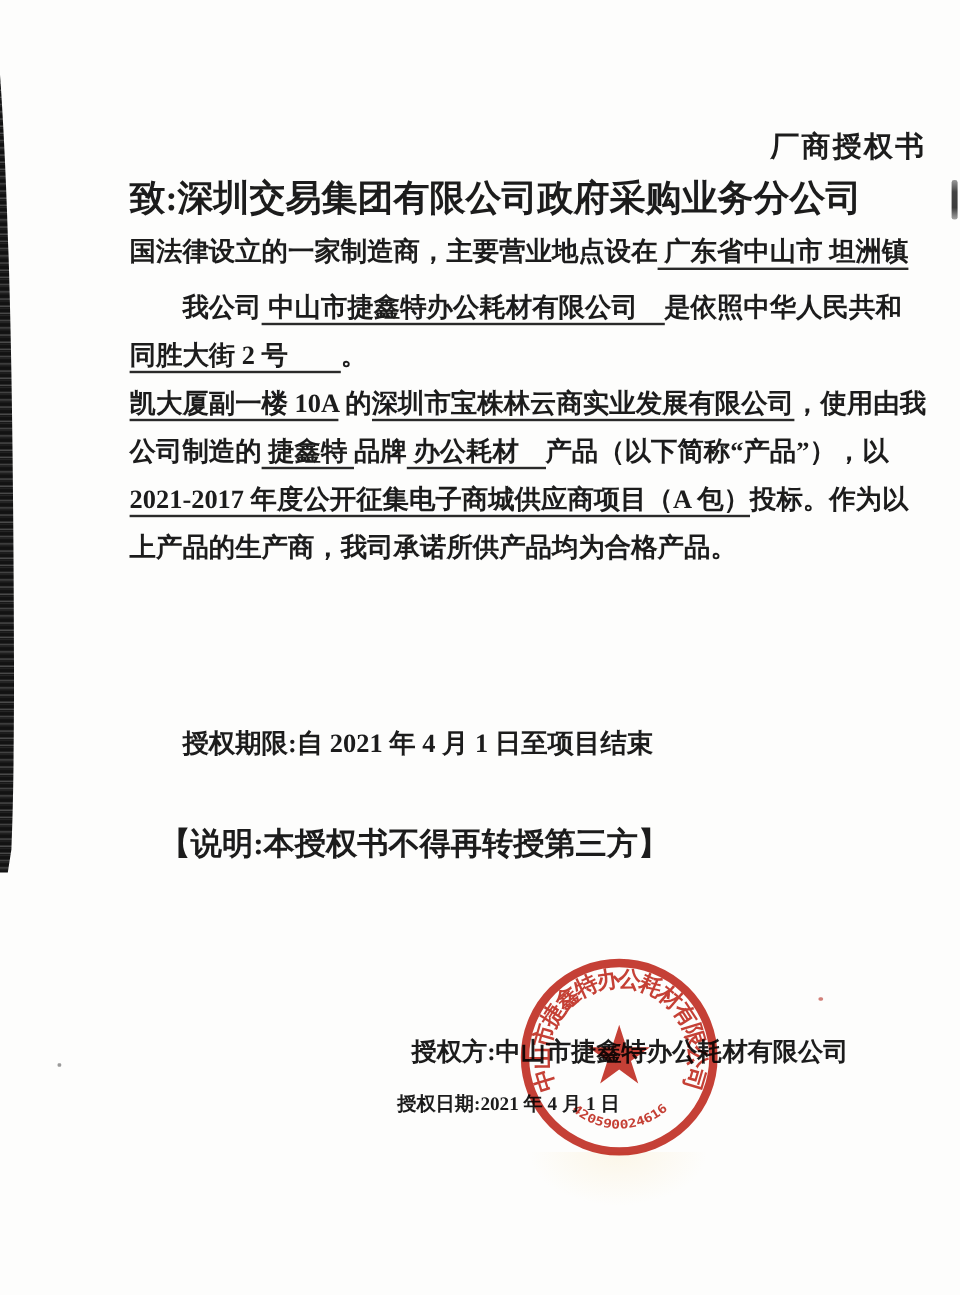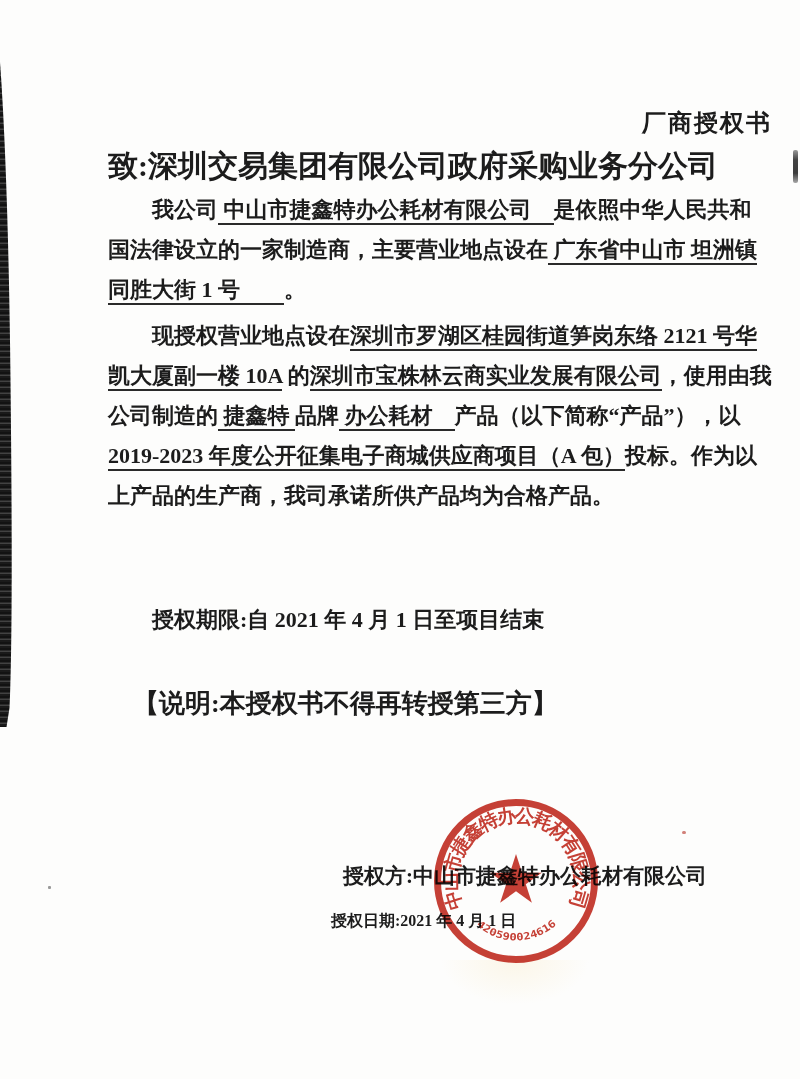--- a/index.html
+++ b/index.html
@@ -96,8 +96,8 @@
   <div class="addressee">致:深圳交易集团有限公司政府采购业务分公司</div>
 
   <div class="body-lines">
+      <div class="line"><span>国法律设立的一家制造商，主要营业地点设在</span><span class="u"> 广东省中山市 坦洲镇</span></div>
       <div class="line indent"><span>我公司</span><span class="u"> 中山市捷鑫特办公耗材有限公司　</span><span>是依照中华人民共和</span></div>
-      <div class="line"><span>国法律设立的一家制造商，主要营业地点设在</span><span class="u"> 广东省中山市 坦洲镇</span></div>
       <div class="line"><span class="u">同胜大街 1 号　　</span><span>。</span></div>
       <div class="line indent"><span>现授权营业地点设在</span><span class="u">深圳市罗湖区桂园街道笋岗东络 2121 号华</span></div>
       <div class="line"><span class="u">凯大厦副一楼 10A</span><span> 的</span><span class="u">深圳市宝株林云商实业发展有限公司</span><span>，使用由我</span></div>

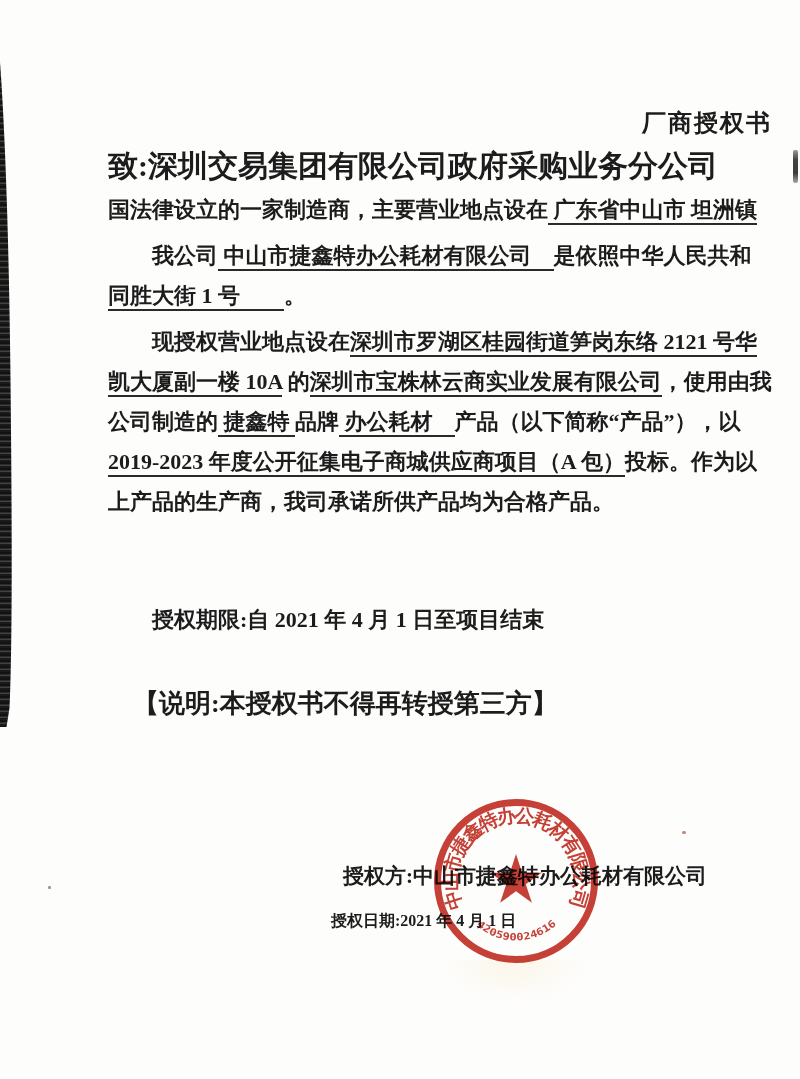--- a/index.html
+++ b/index.html
@@ -98,7 +98,7 @@
   <div class="body-lines">
       <div class="line"><span>国法律设立的一家制造商，主要营业地点设在</span><span class="u"> 广东省中山市 坦洲镇</span></div>
       <div class="line indent"><span>我公司</span><span class="u"> 中山市捷鑫特办公耗材有限公司　</span><span>是依照中华人民共和</span></div>
-      <div class="line"><span class="u">同胜大街 1 号　　</span><span>。</span></div>
+      <div class="line"><span class="u">同胜大街 2 号　　</span><span>。</span></div>
       <div class="line indent"><span>现授权营业地点设在</span><span class="u">深圳市罗湖区桂园街道笋岗东络 2121 号华</span></div>
       <div class="line"><span class="u">凯大厦副一楼 10A</span><span> 的</span><span class="u">深圳市宝株林云商实业发展有限公司</span><span>，使用由我</span></div>
       <div class="line"><span>公司制造的</span><span class="u"> 捷鑫特 </span><span>品牌</span><span class="u"> 办公耗材　</span><span>产品（以下简称“产品”），以</span></div>

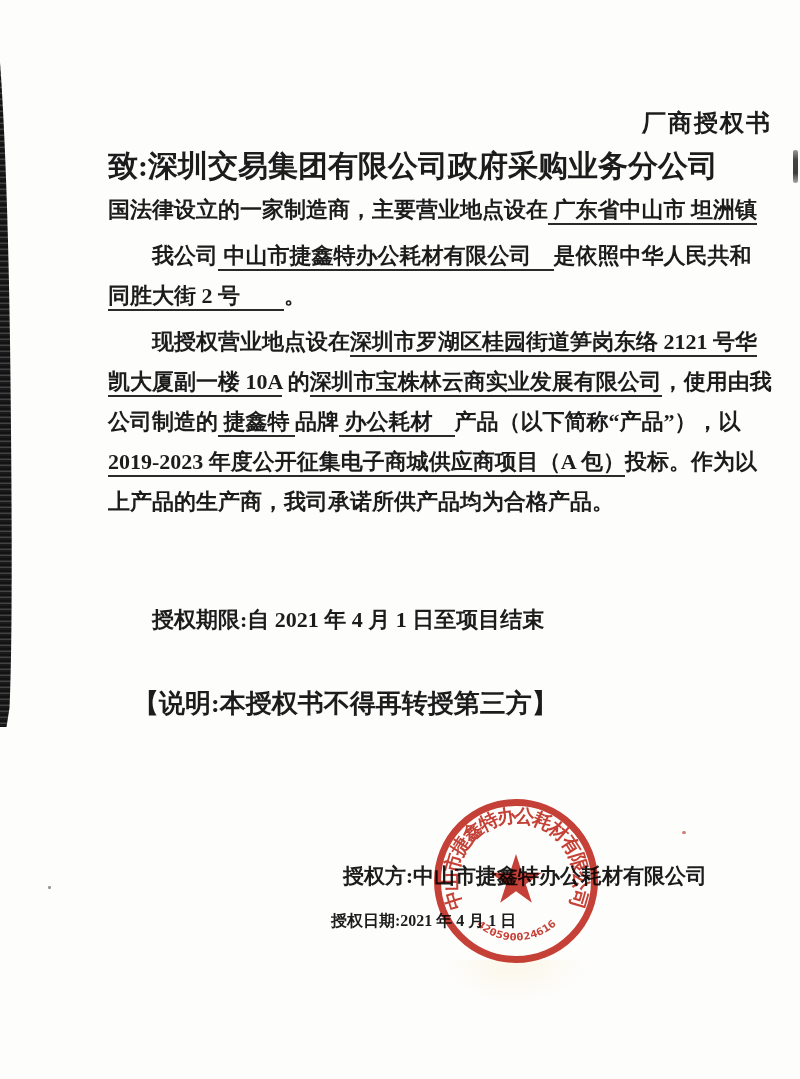--- a/index.html
+++ b/index.html
@@ -99,7 +99,6 @@
       <div class="line"><span>国法律设立的一家制造商，主要营业地点设在</span><span class="u"> 广东省中山市 坦洲镇</span></div>
       <div class="line indent"><span>我公司</span><span class="u"> 中山市捷鑫特办公耗材有限公司　</span><span>是依照中华人民共和</span></div>
       <div class="line"><span class="u">同胜大街 2 号　　</span><span>。</span></div>
-      <div class="line indent"><span>现授权营业地点设在</span><span class="u">深圳市罗湖区桂园街道笋岗东络 2121 号华</span></div>
       <div class="line"><span class="u">凯大厦副一楼 10A</span><span> 的</span><span class="u">深圳市宝株林云商实业发展有限公司</span><span>，使用由我</span></div>
       <div class="line"><span>公司制造的</span><span class="u"> 捷鑫特 </span><span>品牌</span><span class="u"> 办公耗材　</span><span>产品（以下简称“产品”），以</span></div>
       <div class="line"><span class="u">2019-2023 年度公开征集电子商城供应商项目（A 包）</span><span>投标。作为以</span></div>

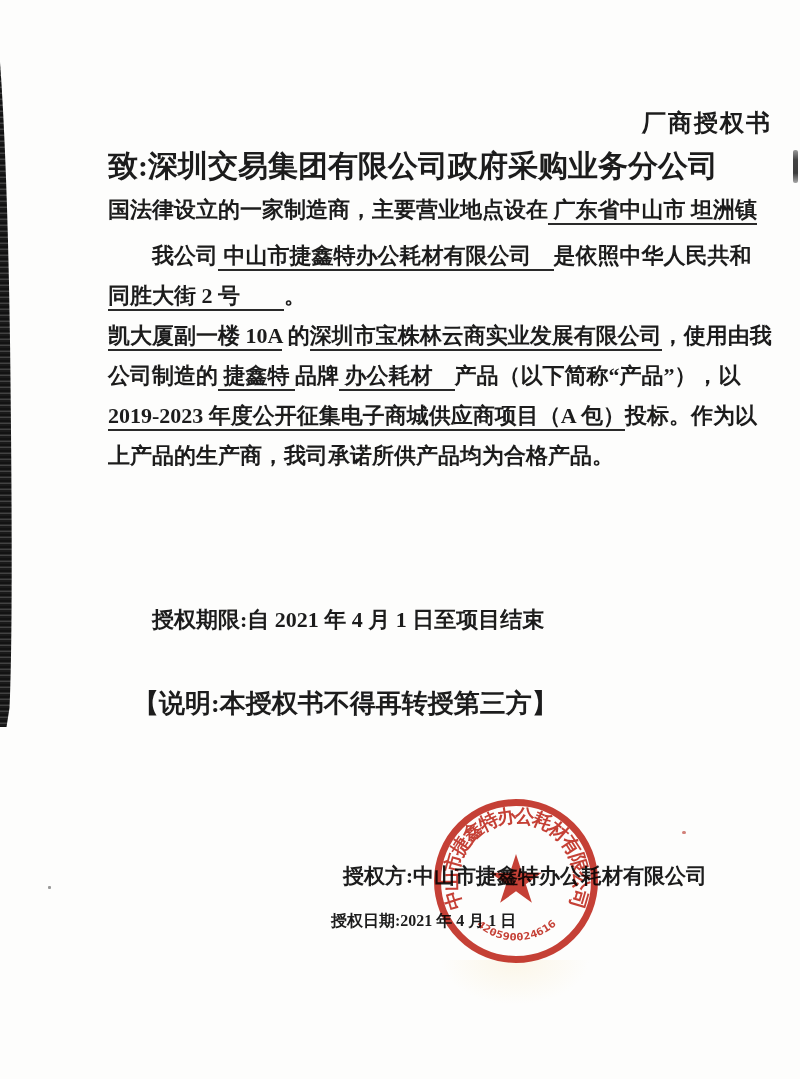--- a/index.html
+++ b/index.html
@@ -101,7 +101,7 @@
       <div class="line"><span class="u">同胜大街 2 号　　</span><span>。</span></div>
       <div class="line"><span class="u">凯大厦副一楼 10A</span><span> 的</span><span class="u">深圳市宝株林云商实业发展有限公司</span><span>，使用由我</span></div>
       <div class="line"><span>公司制造的</span><span class="u"> 捷鑫特 </span><span>品牌</span><span class="u"> 办公耗材　</span><span>产品（以下简称“产品”），以</span></div>
-      <div class="line"><span class="u">2019-2023 年度公开征集电子商城供应商项目（A 包）</span><span>投标。作为以</span></div>
+      <div class="line"><span class="u">2021-2017 年度公开征集电子商城供应商项目（A 包）</span><span>投标。作为以</span></div>
       <div class="line"><span>上产品的生产商，我司承诺所供产品均为合格产品。</span></div>
     </div>
 

